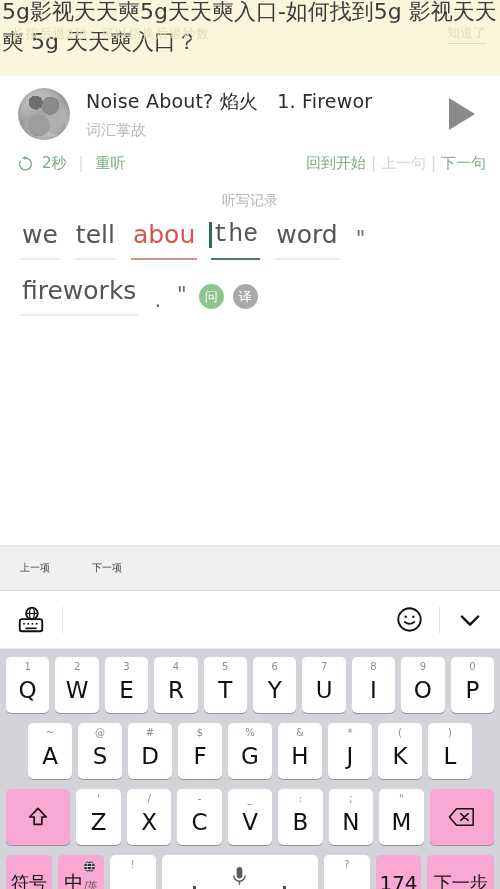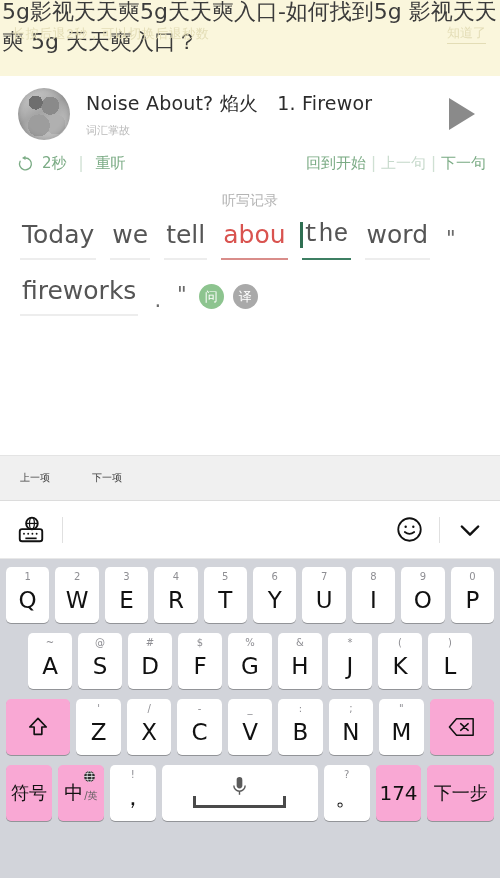--- a/index.html
+++ b/index.html
@@ -51,7 +51,7 @@
   .app-body {
     position: relative;
     width: 500px;
-    height: 379px;
+    height: 469px;
     background: #ffffff;
   }
   .player {

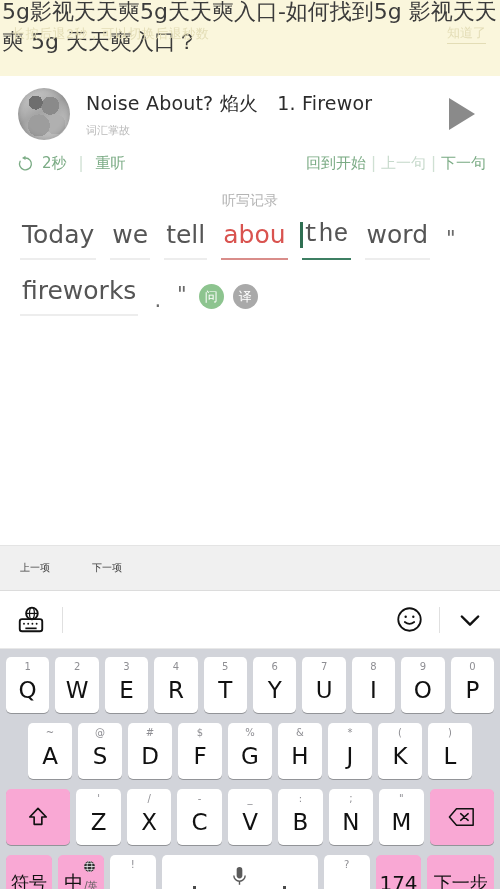--- a/index.html
+++ b/index.html
@@ -88,7 +88,7 @@
   }
   .track-sub {
     margin-top: 6px;
-    font-size: 11px;
+    font-size: 15px;
     color: #b9b9b9;
     font-family: "DejaVu Sans", sans-serif;
   }

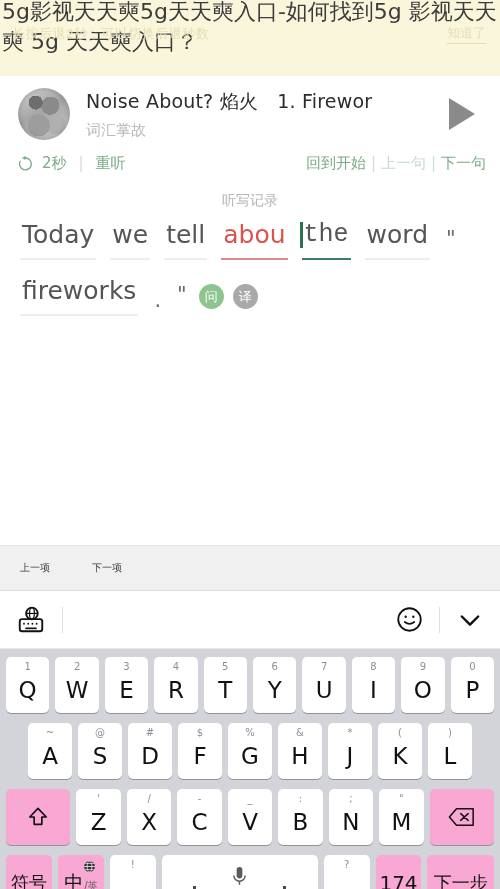--- a/index.html
+++ b/index.html
@@ -326,7 +326,6 @@
 
     <div class="dict-lines">
       <div class="dict-line">
-        <span class="w">Today</span>
         <span class="w">we</span>
         <span class="w">tell</span>
         <span class="w err">abou</span>

